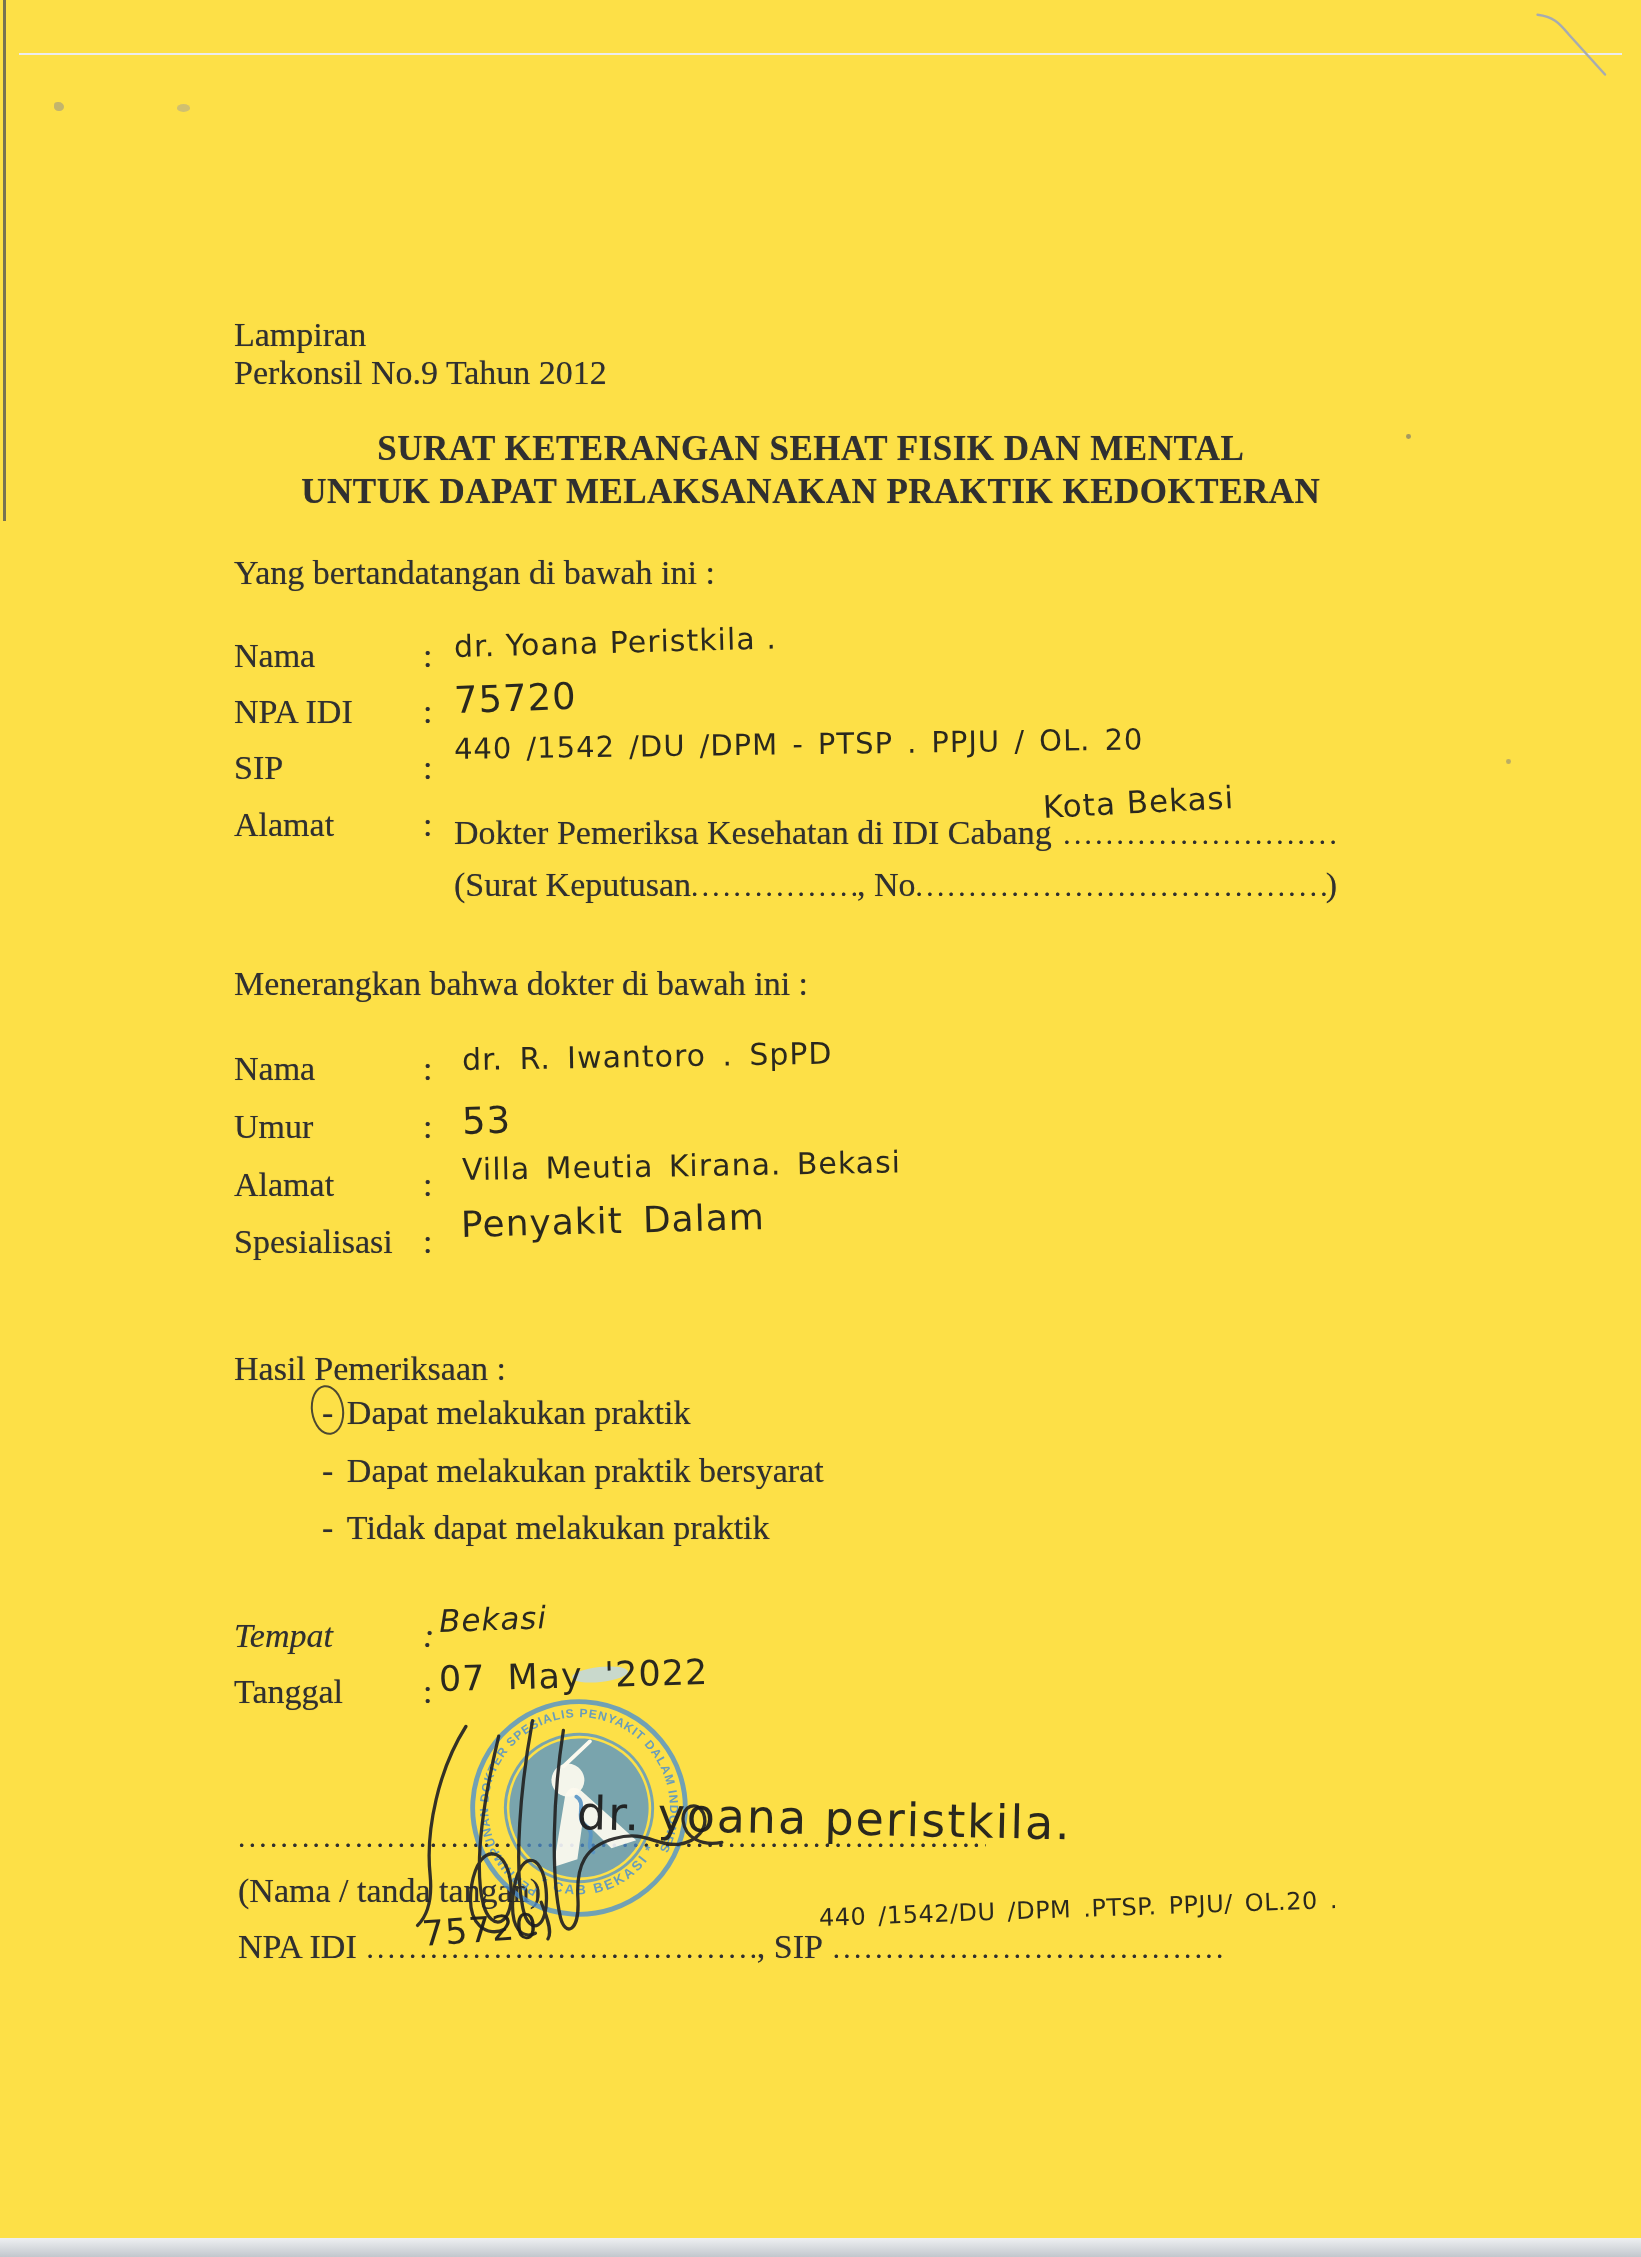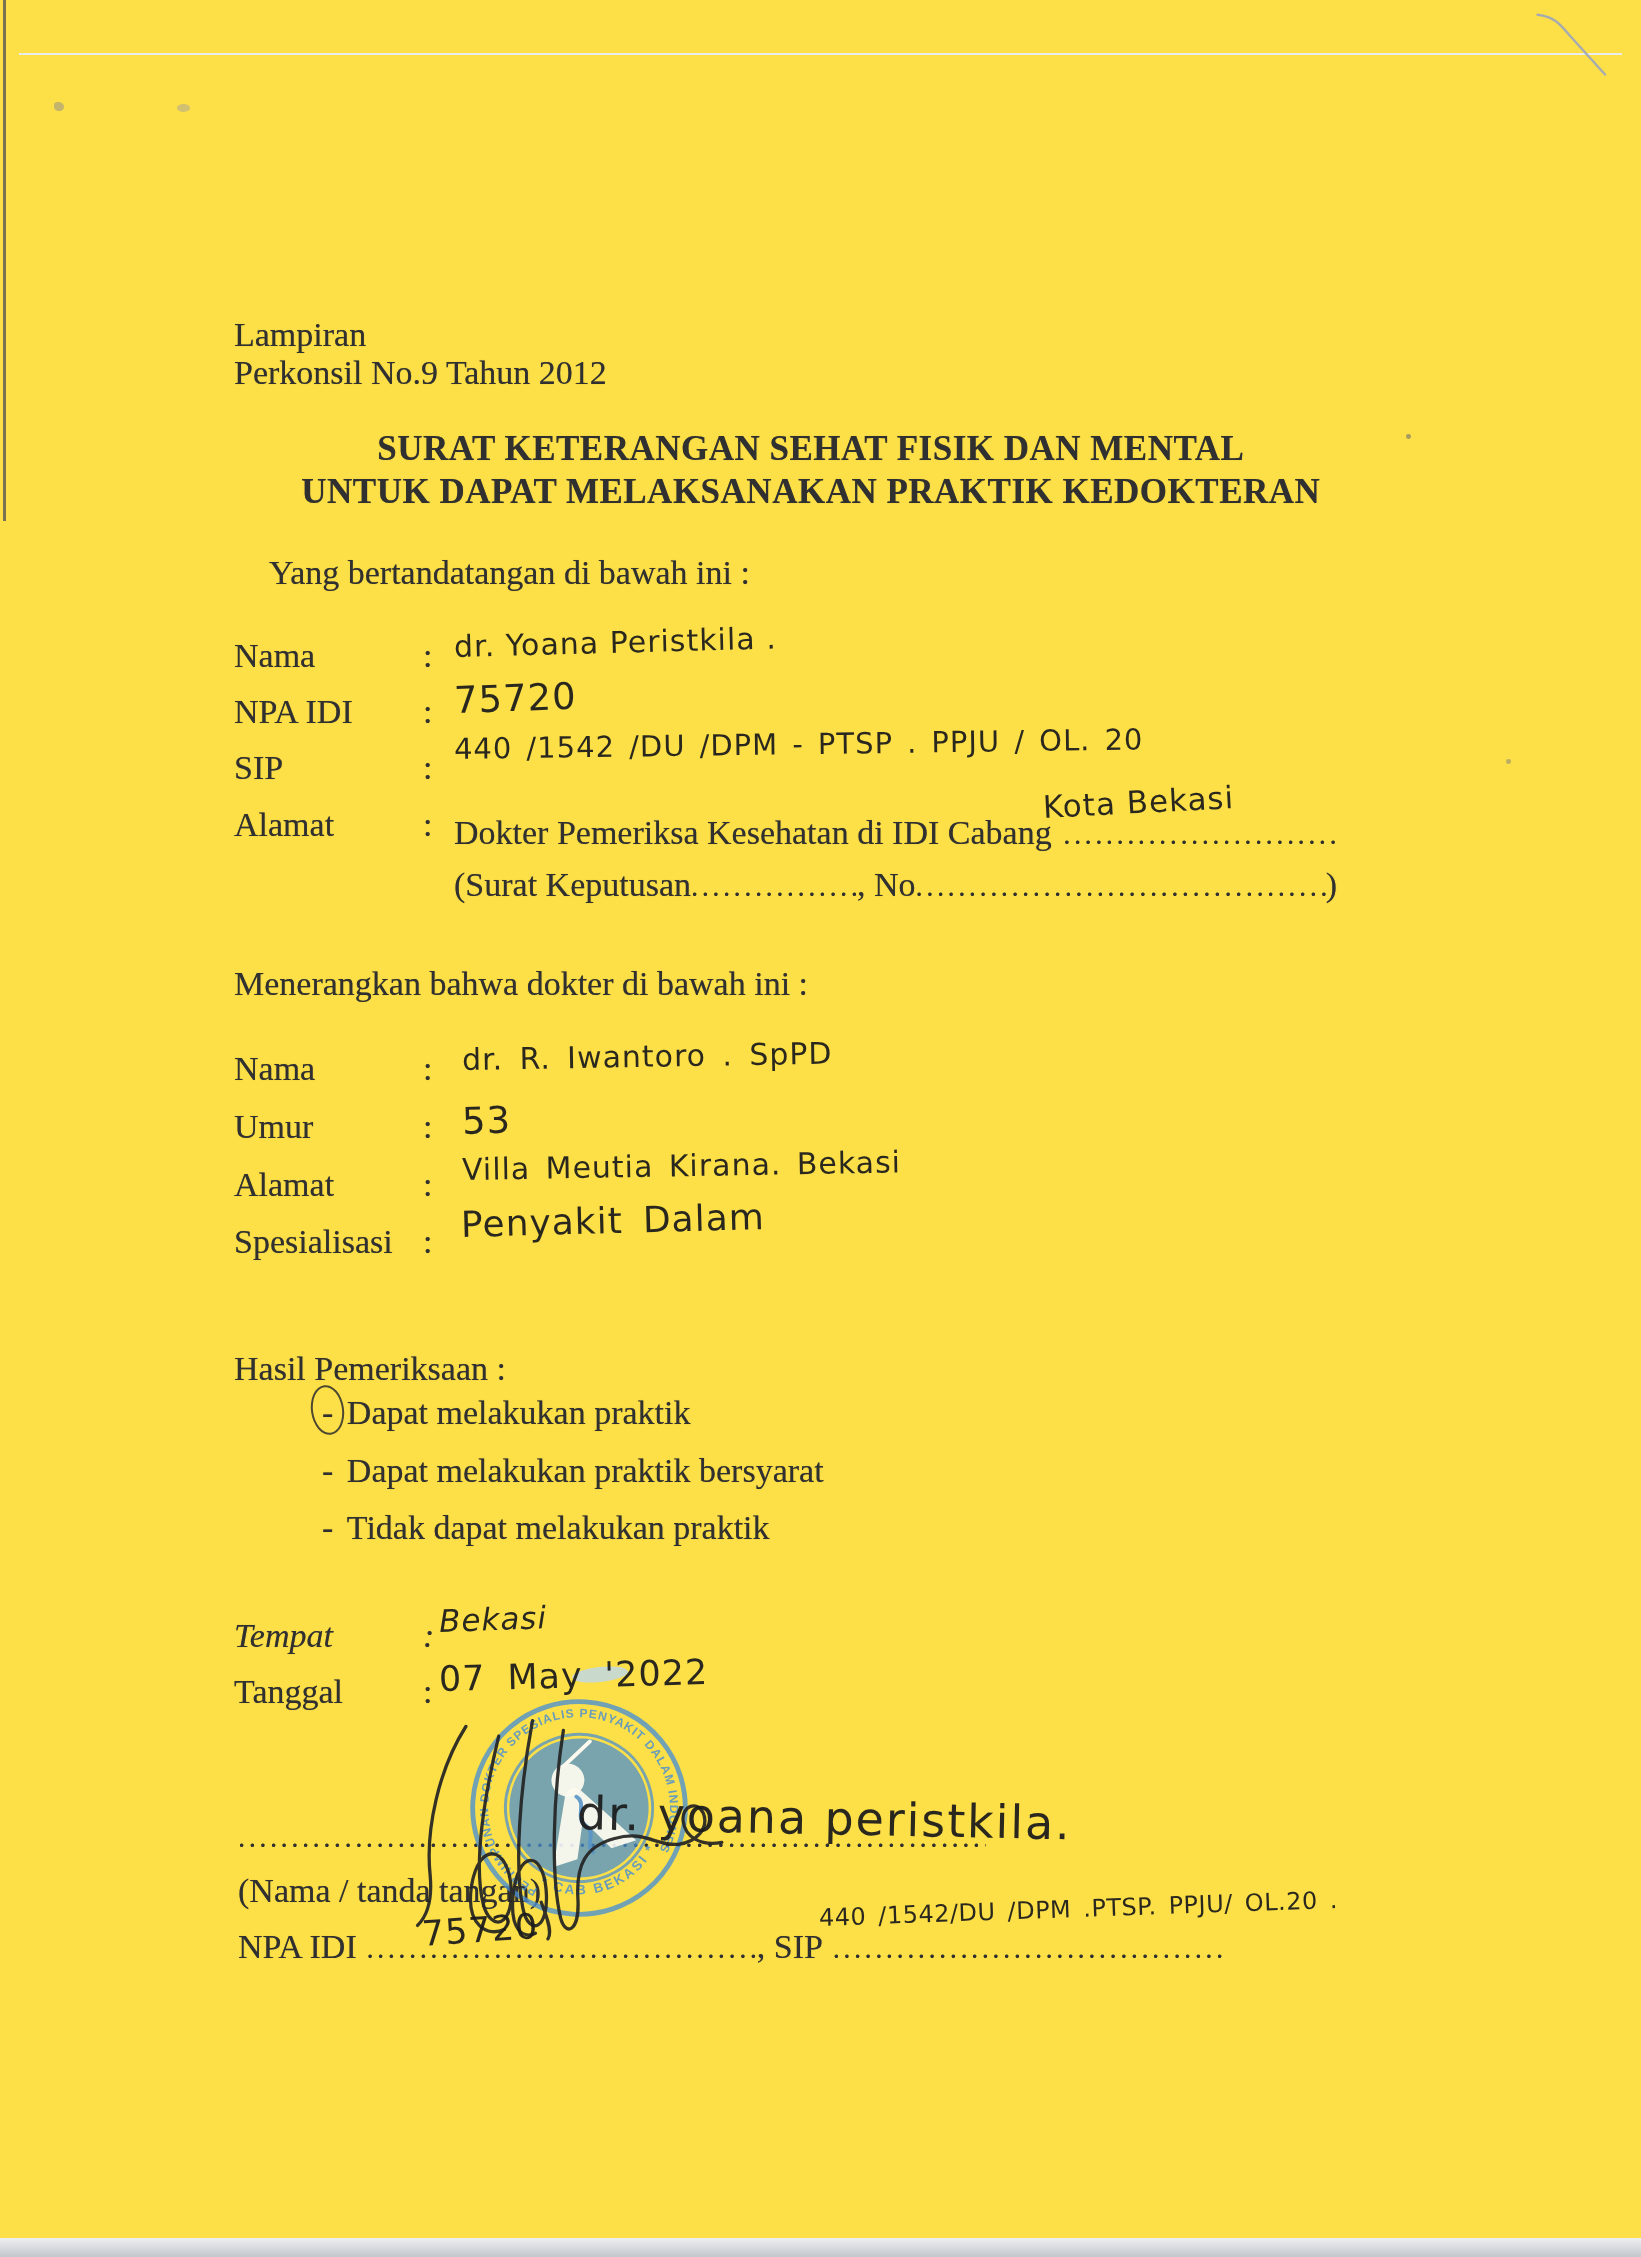--- a/index.html
+++ b/index.html
@@ -45,7 +45,7 @@
   <div class="print bold" style="left:-9.7px;top:429px;width:1641px;text-align:center;font-size:35px;letter-spacing:0.5px;">SURAT KETERANGAN SEHAT FISIK DAN MENTAL</div>
   <div class="print bold" style="left:-9.7px;top:472px;width:1641px;text-align:center;font-size:35px;letter-spacing:0.5px;">UNTUK DAPAT MELAKSANAKAN PRAKTIK KEDOKTERAN</div>
 
-  <div class="print" style="left:234px;top:553px;margin-left:35px;">Yang bertandatangan di bawah ini :</div>
+  <div class="print" style="left:234px;top:553px;">Yang bertandatangan di bawah ini :</div>
 
   <div class="prow" style="top:637px;">
     <span class="lbl">Nama</span>

